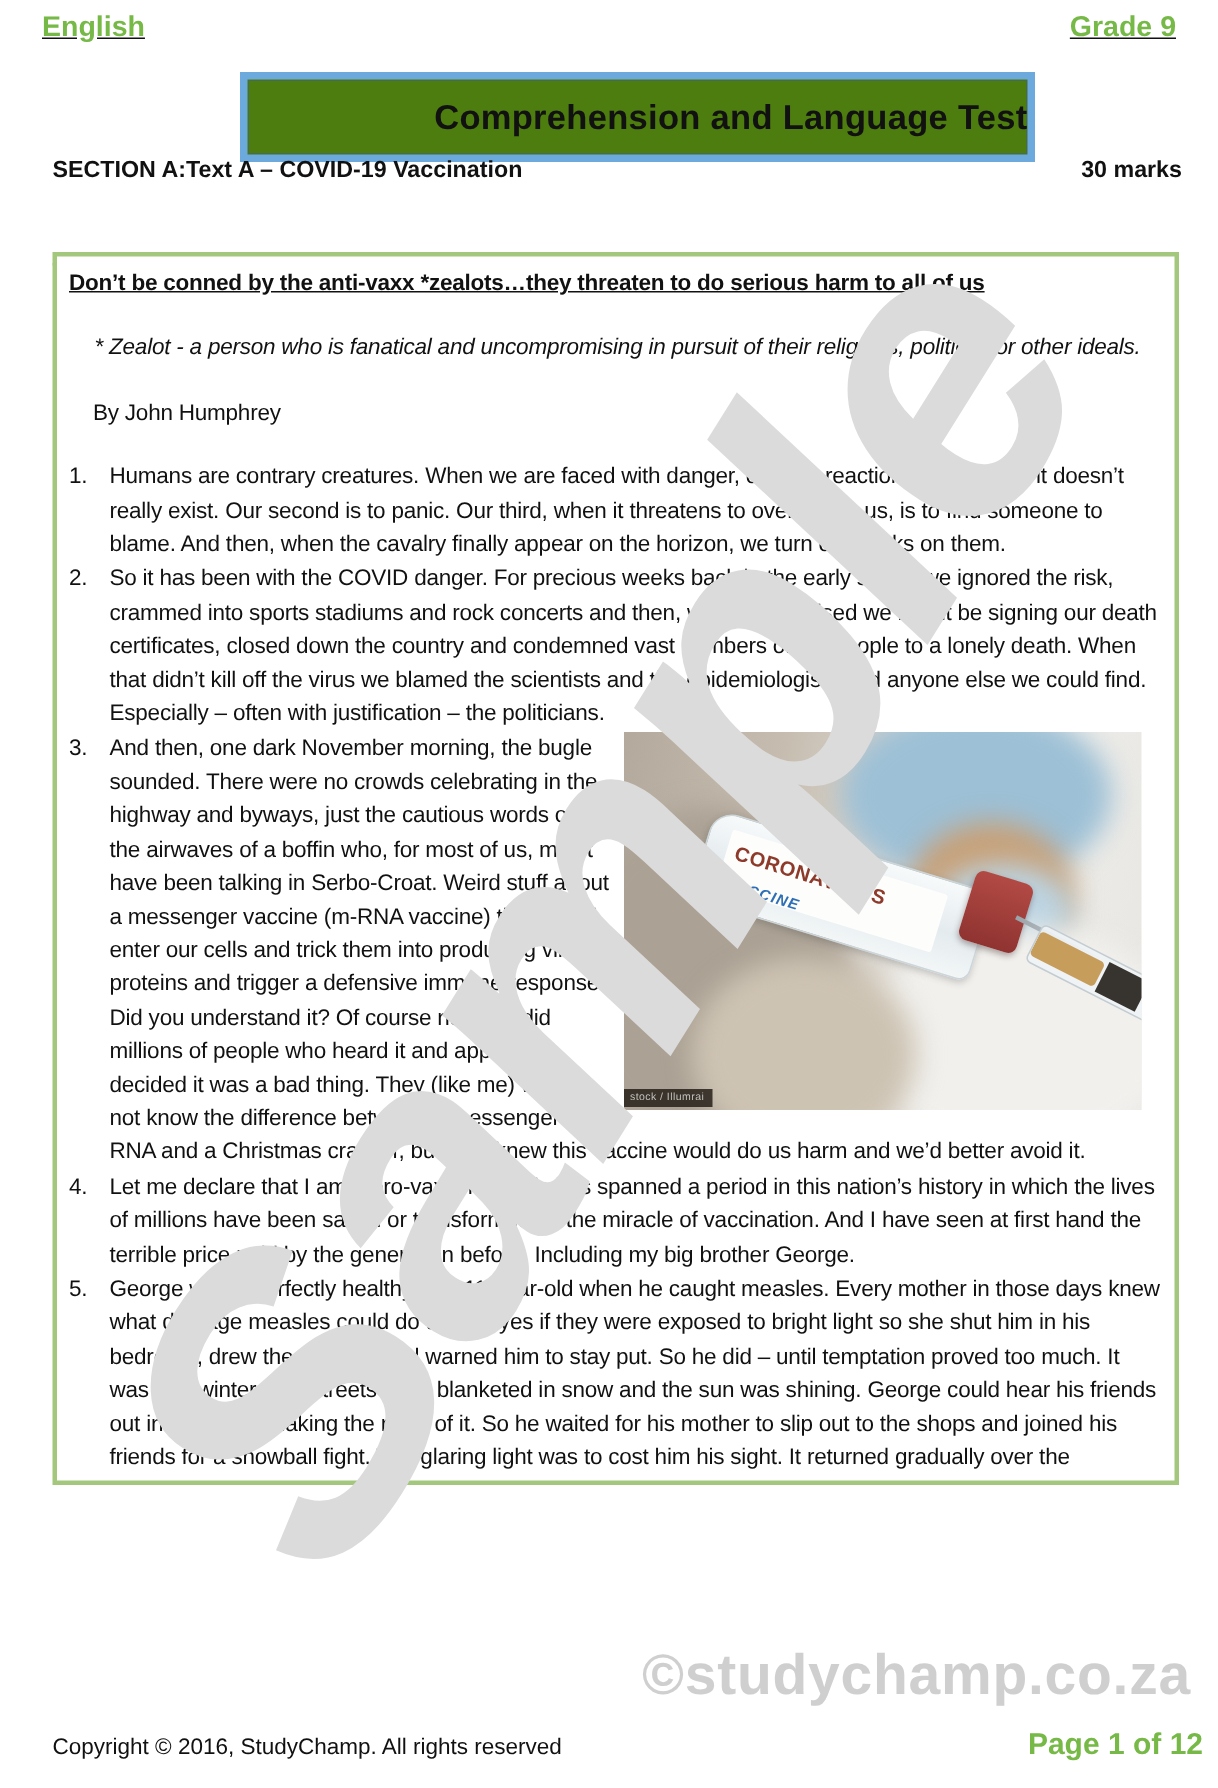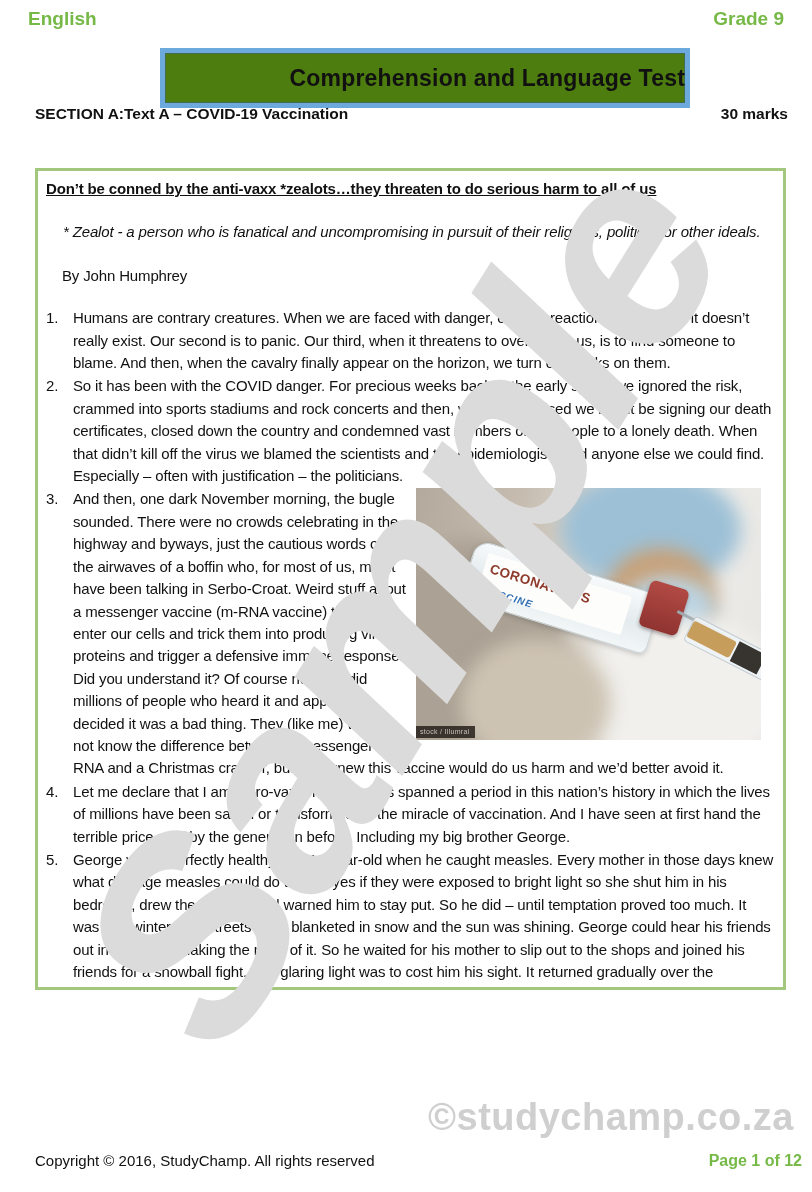--- a/index.html
+++ b/index.html
@@ -9,7 +9,7 @@
 
   
   .top-row{position:absolute;left:28px;right:28px;top:8px;display:flex;justify-content:space-between;
-           font-size:19px;font-weight:bold;}
+           font-size:19px;font-weight:bold;text-decoration:underline;}
 
   
   .title-box{position:absolute;left:160px;top:48px;width:530px;height:60px;

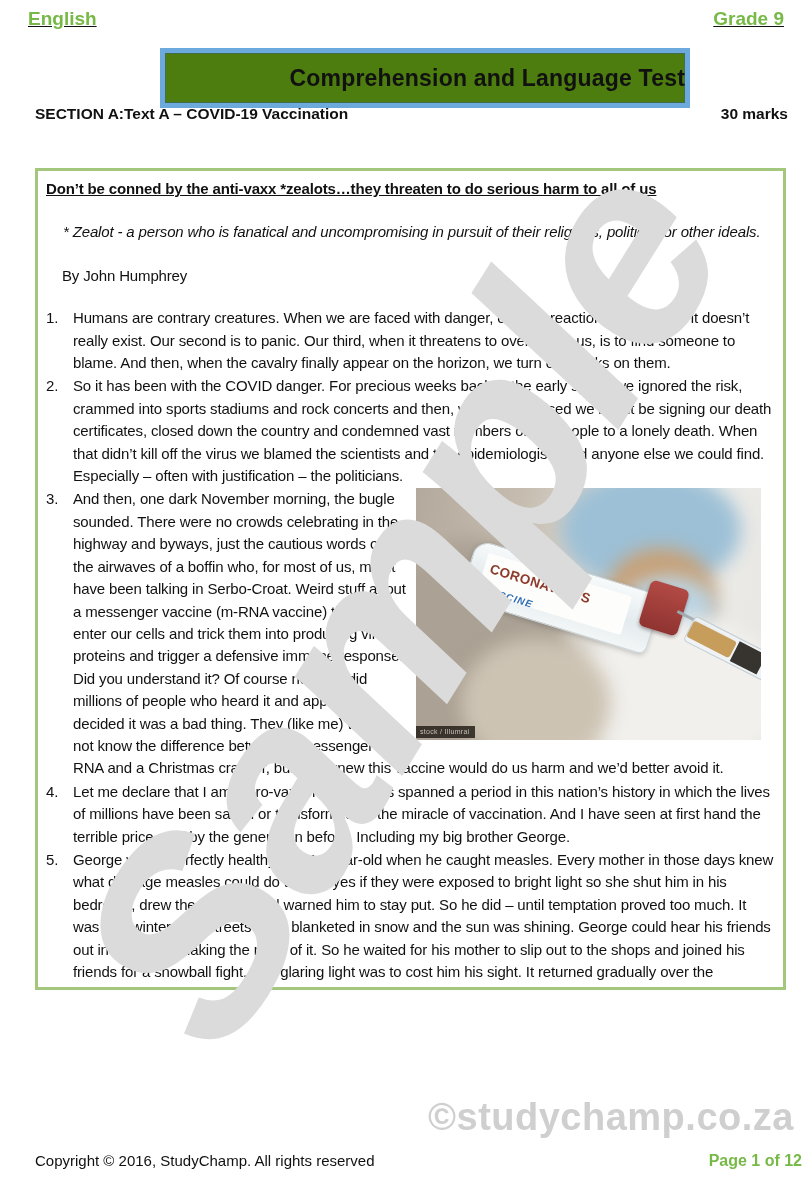--- a/index.html
+++ b/index.html
@@ -74,7 +74,7 @@
   
   .footer-row{position:absolute;left:35px;right:10px;top:1152px;display:flex;justify-content:space-between;
               align-items:baseline;font-size:15px;}
-  .footer-row .pageno{font-size:16px;font-weight:bold;text-align:right;}
+  .footer-row .pageno{font-size:20px;font-weight:bold;text-align:right;}
 </style>
 </head>
 <body>

